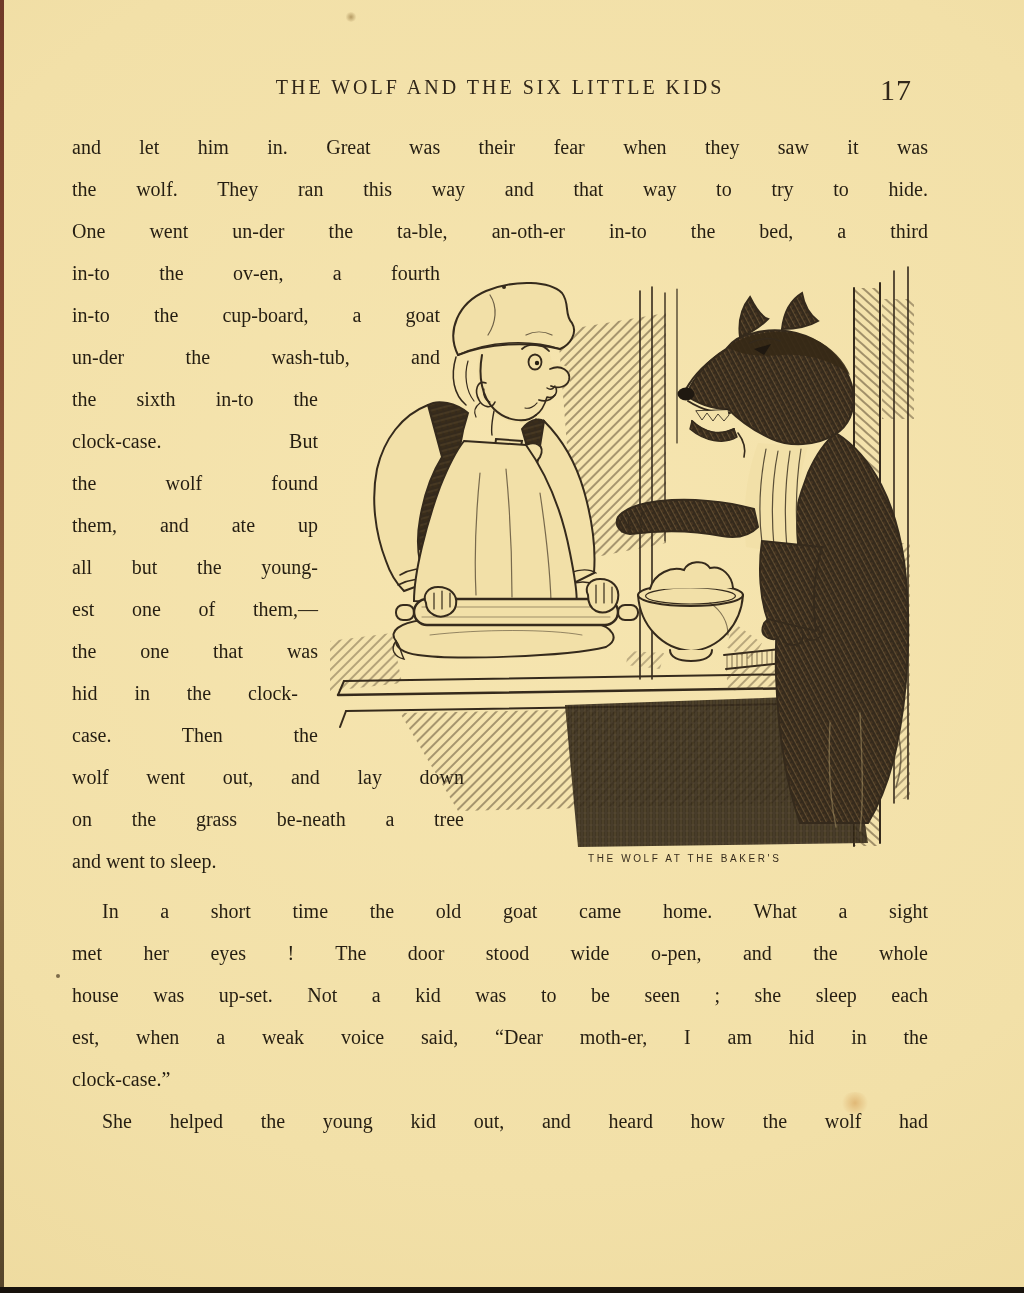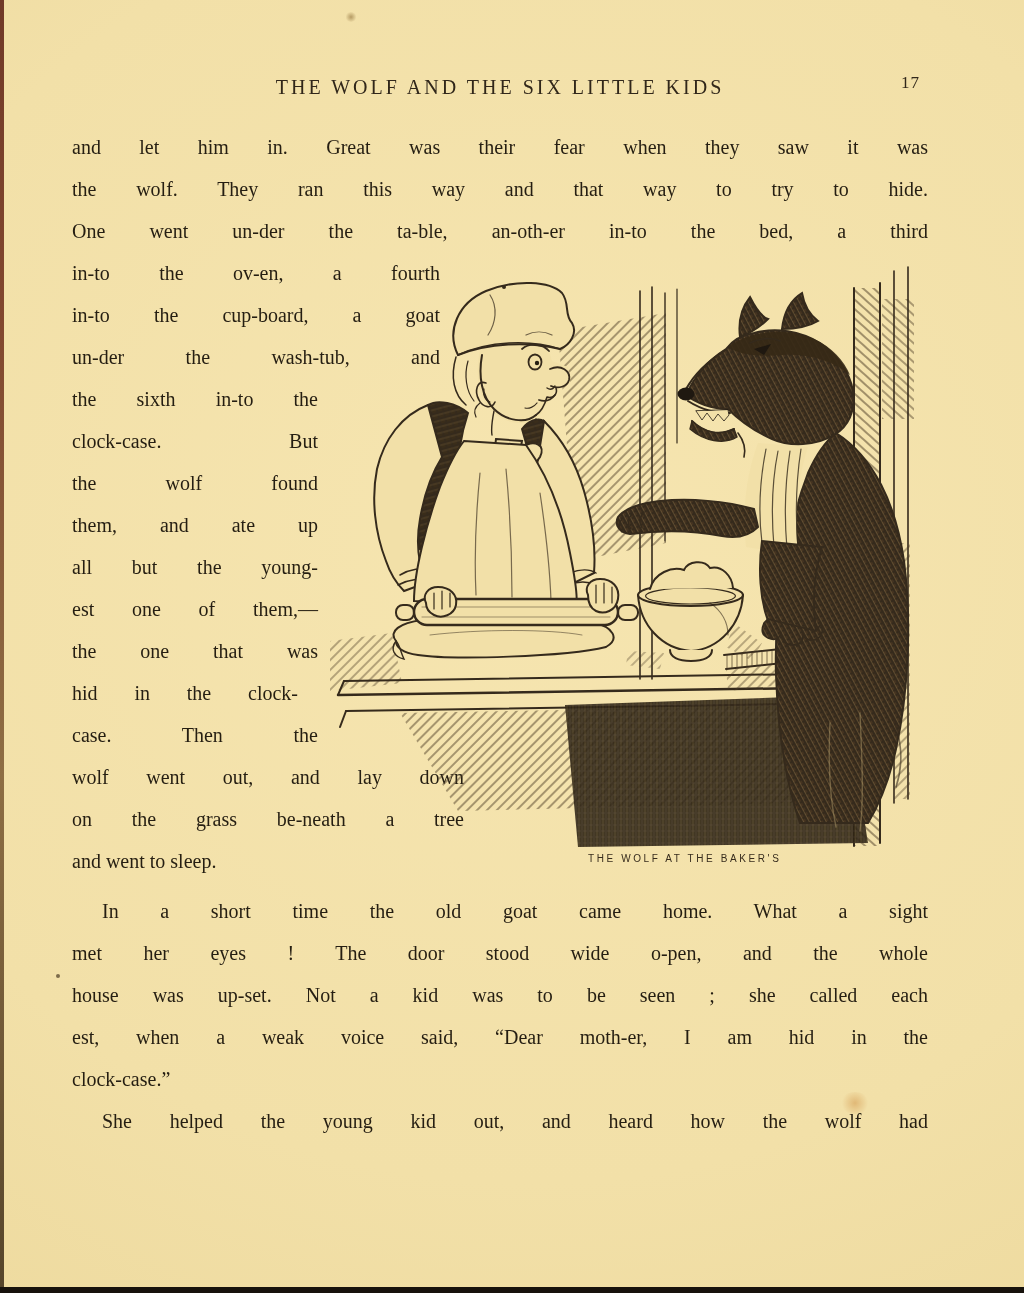--- a/index.html
+++ b/index.html
@@ -12,7 +12,7 @@
   .edge-bottom{position:absolute;left:0;bottom:0;width:100%;height:6px;background:#17120c;}
   .header{position:absolute;left:72px;top:76px;width:856px;height:30px;color:#31271a;}
   .title{text-align:center;font-size:20px;letter-spacing:3px;font-weight:400;}
-  .pageno{position:absolute;right:8px;top:-3px;font-size:17px;letter-spacing:1px;}
+  .pageno{position:absolute;right:16px;top:-3px;font-size:30px;letter-spacing:1px;}
   .textblock{position:absolute;left:72px;top:126px;width:856px;color:#251e12;}
   .ln{height:42px;line-height:42px;font-size:20px;text-align:justify;text-align-last:justify;overflow:visible;white-space:nowrap;}
   .lw-full{width:100%;}

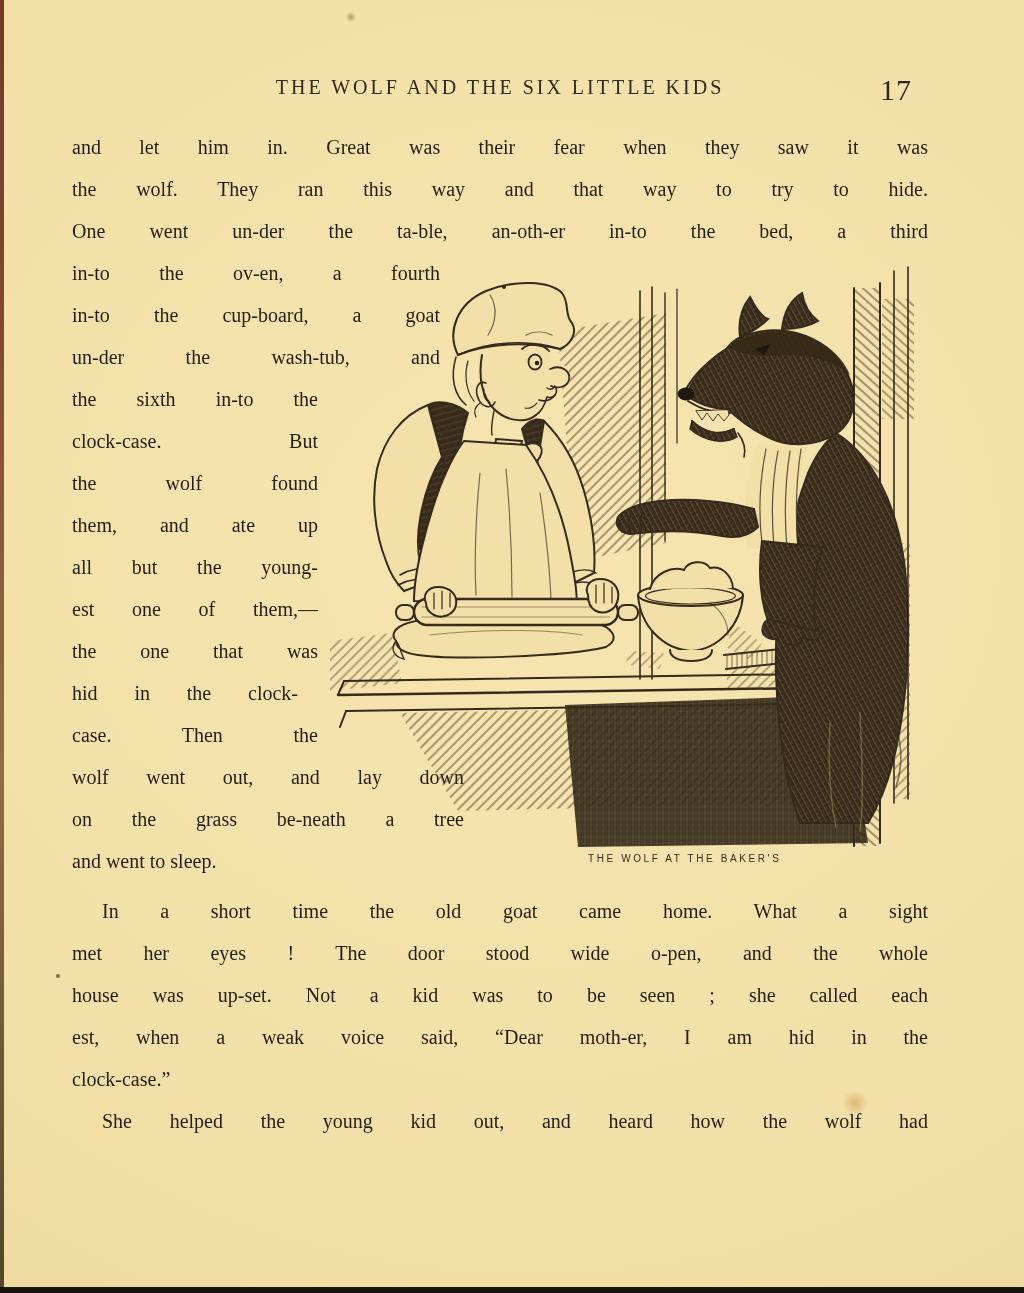--- a/index.html
+++ b/index.html
@@ -69,7 +69,7 @@
     <div class="para p2">
       <div class="ln lw-full indent">In a short time the old goat came home.  What a sight</div>
       <div class="ln lw-full">met her eyes !  The door stood wide o-pen, and the whole</div>
-      <div class="ln lw-full">house was up-set.  Not a kid was to be seen ; she called each</div>
+      <div class="ln lw-full">house was up-set.  Not a kid was to be seen ; she sleep each</div>
       <div class="ln lw-full">est, when a weak voice said, “Dear moth-er, I am hid in the</div>
       <div class="ln lw-full natural">clock-case.”</div>
     </div>

